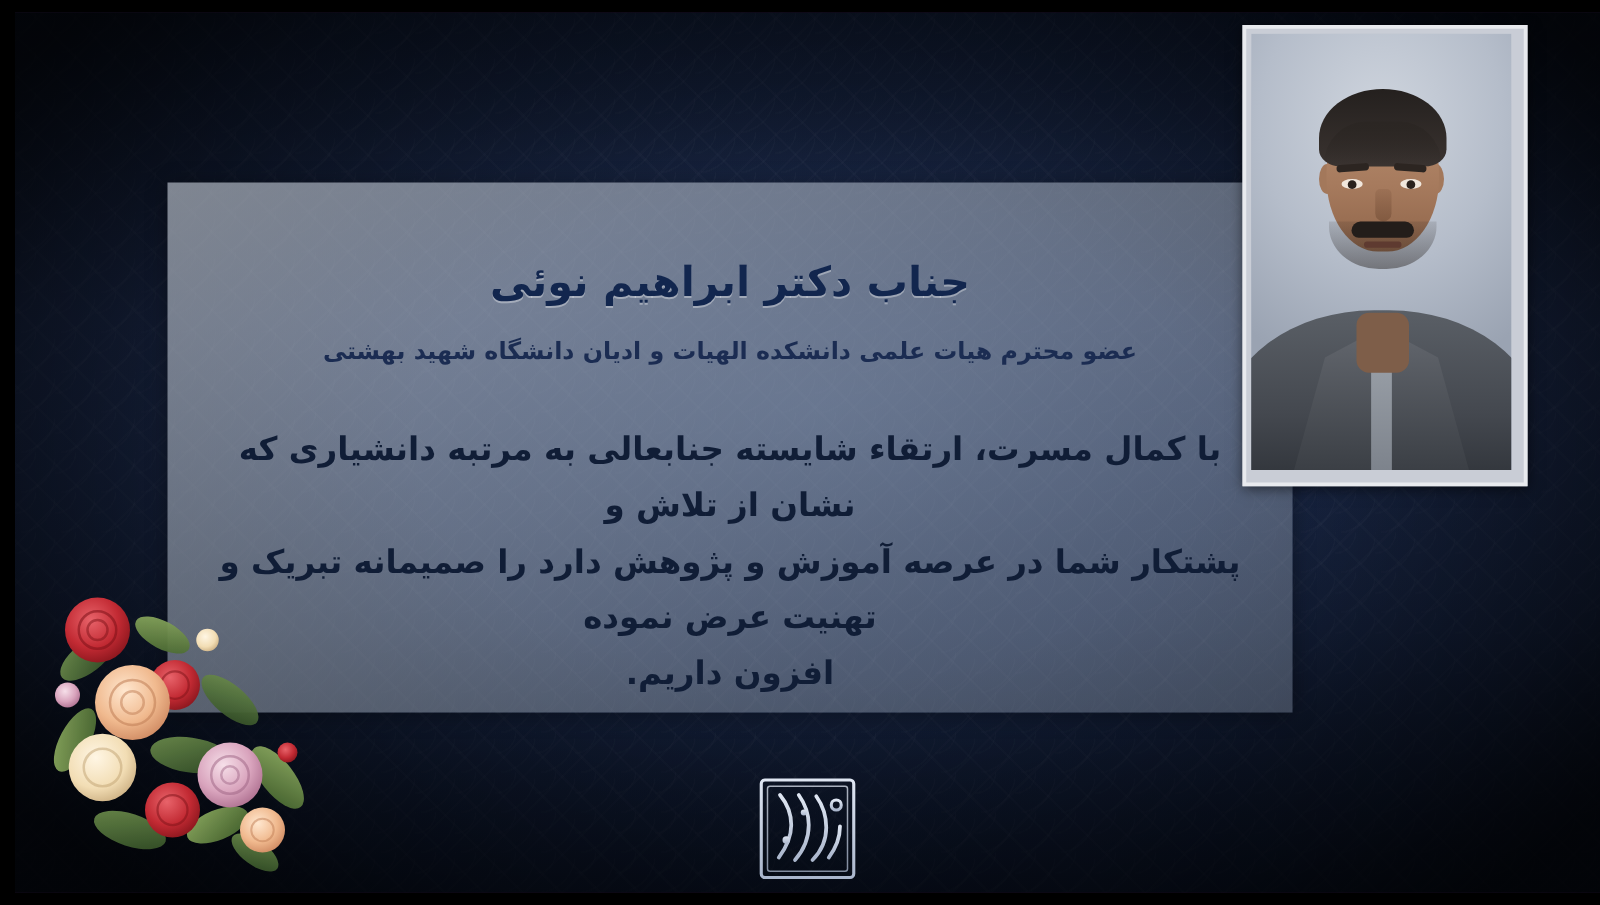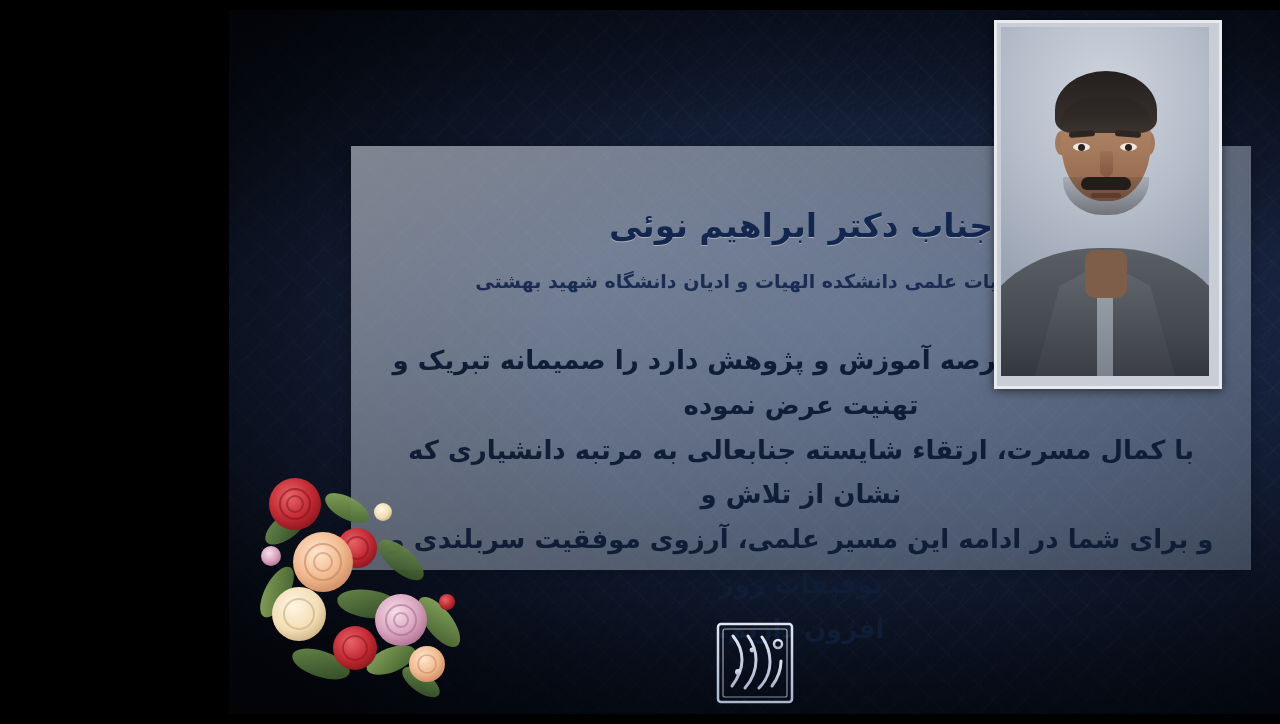--- a/index.html
+++ b/index.html
@@ -16,7 +16,7 @@
 
   #stage {
     position: relative;
-    width: 1051px;
+    width: 1268px;
     height: 724px;
     background: #701a75;
     overflow: hidden;

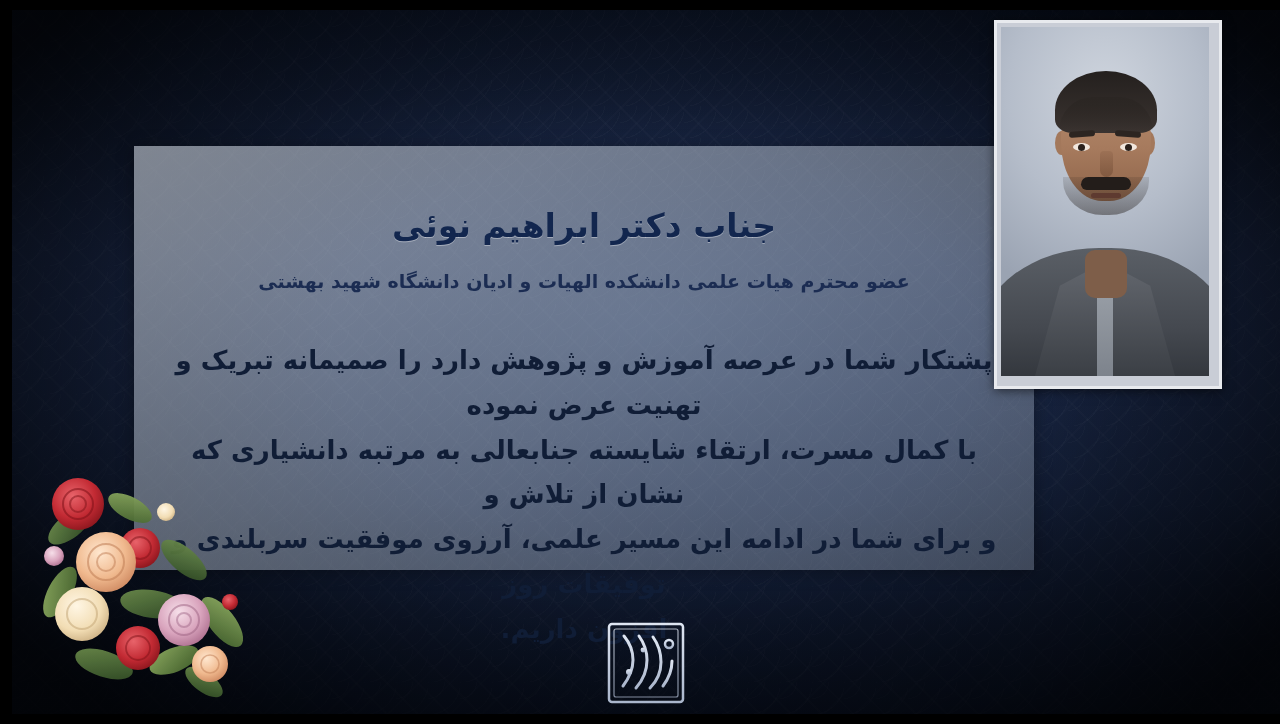--- a/index.html
+++ b/index.html
@@ -320,8 +320,8 @@
     <div class="honoree">جناب دکتر ابراهیم نوئی</div>
     <div class="affiliation">عضو محترم هیات علمی دانشکده الهیات و ادیان دانشگاه شهید بهشتی</div>
     <div class="body">
+      <div class="big">با کمال مسرت، ارتقاء شایسته جنابعالی به مرتبه دانشیاری که نشان از تلاش و</div>
       <div class="big">پشتکار شما در عرصه آموزش و پژوهش دارد را صمیمانه تبریک و تهنیت عرض نموده</div>
-      <div class="big">با کمال مسرت، ارتقاء شایسته جنابعالی به مرتبه دانشیاری که نشان از تلاش و</div>
       <div class="big">و برای شما در ادامه این مسیر علمی، آرزوی موفقیت سربلندی و توفیقات روز</div>
       <div class="big">افزون داریم.</div>
     </div>

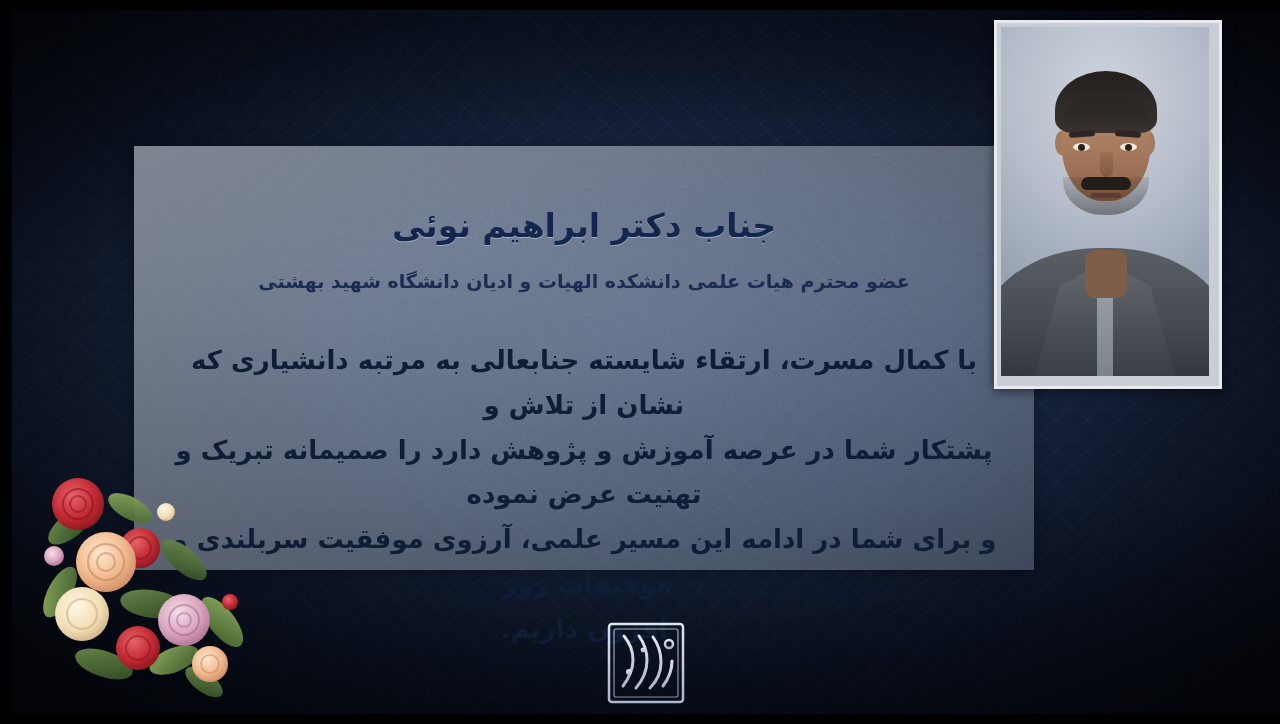--- a/index.html
+++ b/index.html
@@ -322,7 +322,6 @@
     <div class="body">
       <div class="big">با کمال مسرت، ارتقاء شایسته جنابعالی به مرتبه دانشیاری که نشان از تلاش و</div>
       <div class="big">پشتکار شما در عرصه آموزش و پژوهش دارد را صمیمانه تبریک و تهنیت عرض نموده</div>
-      <div class="big">و برای شما در ادامه این مسیر علمی، آرزوی موفقیت سربلندی و توفیقات روز</div>
       <div class="big">افزون داریم.</div>
     </div>
   </div>

